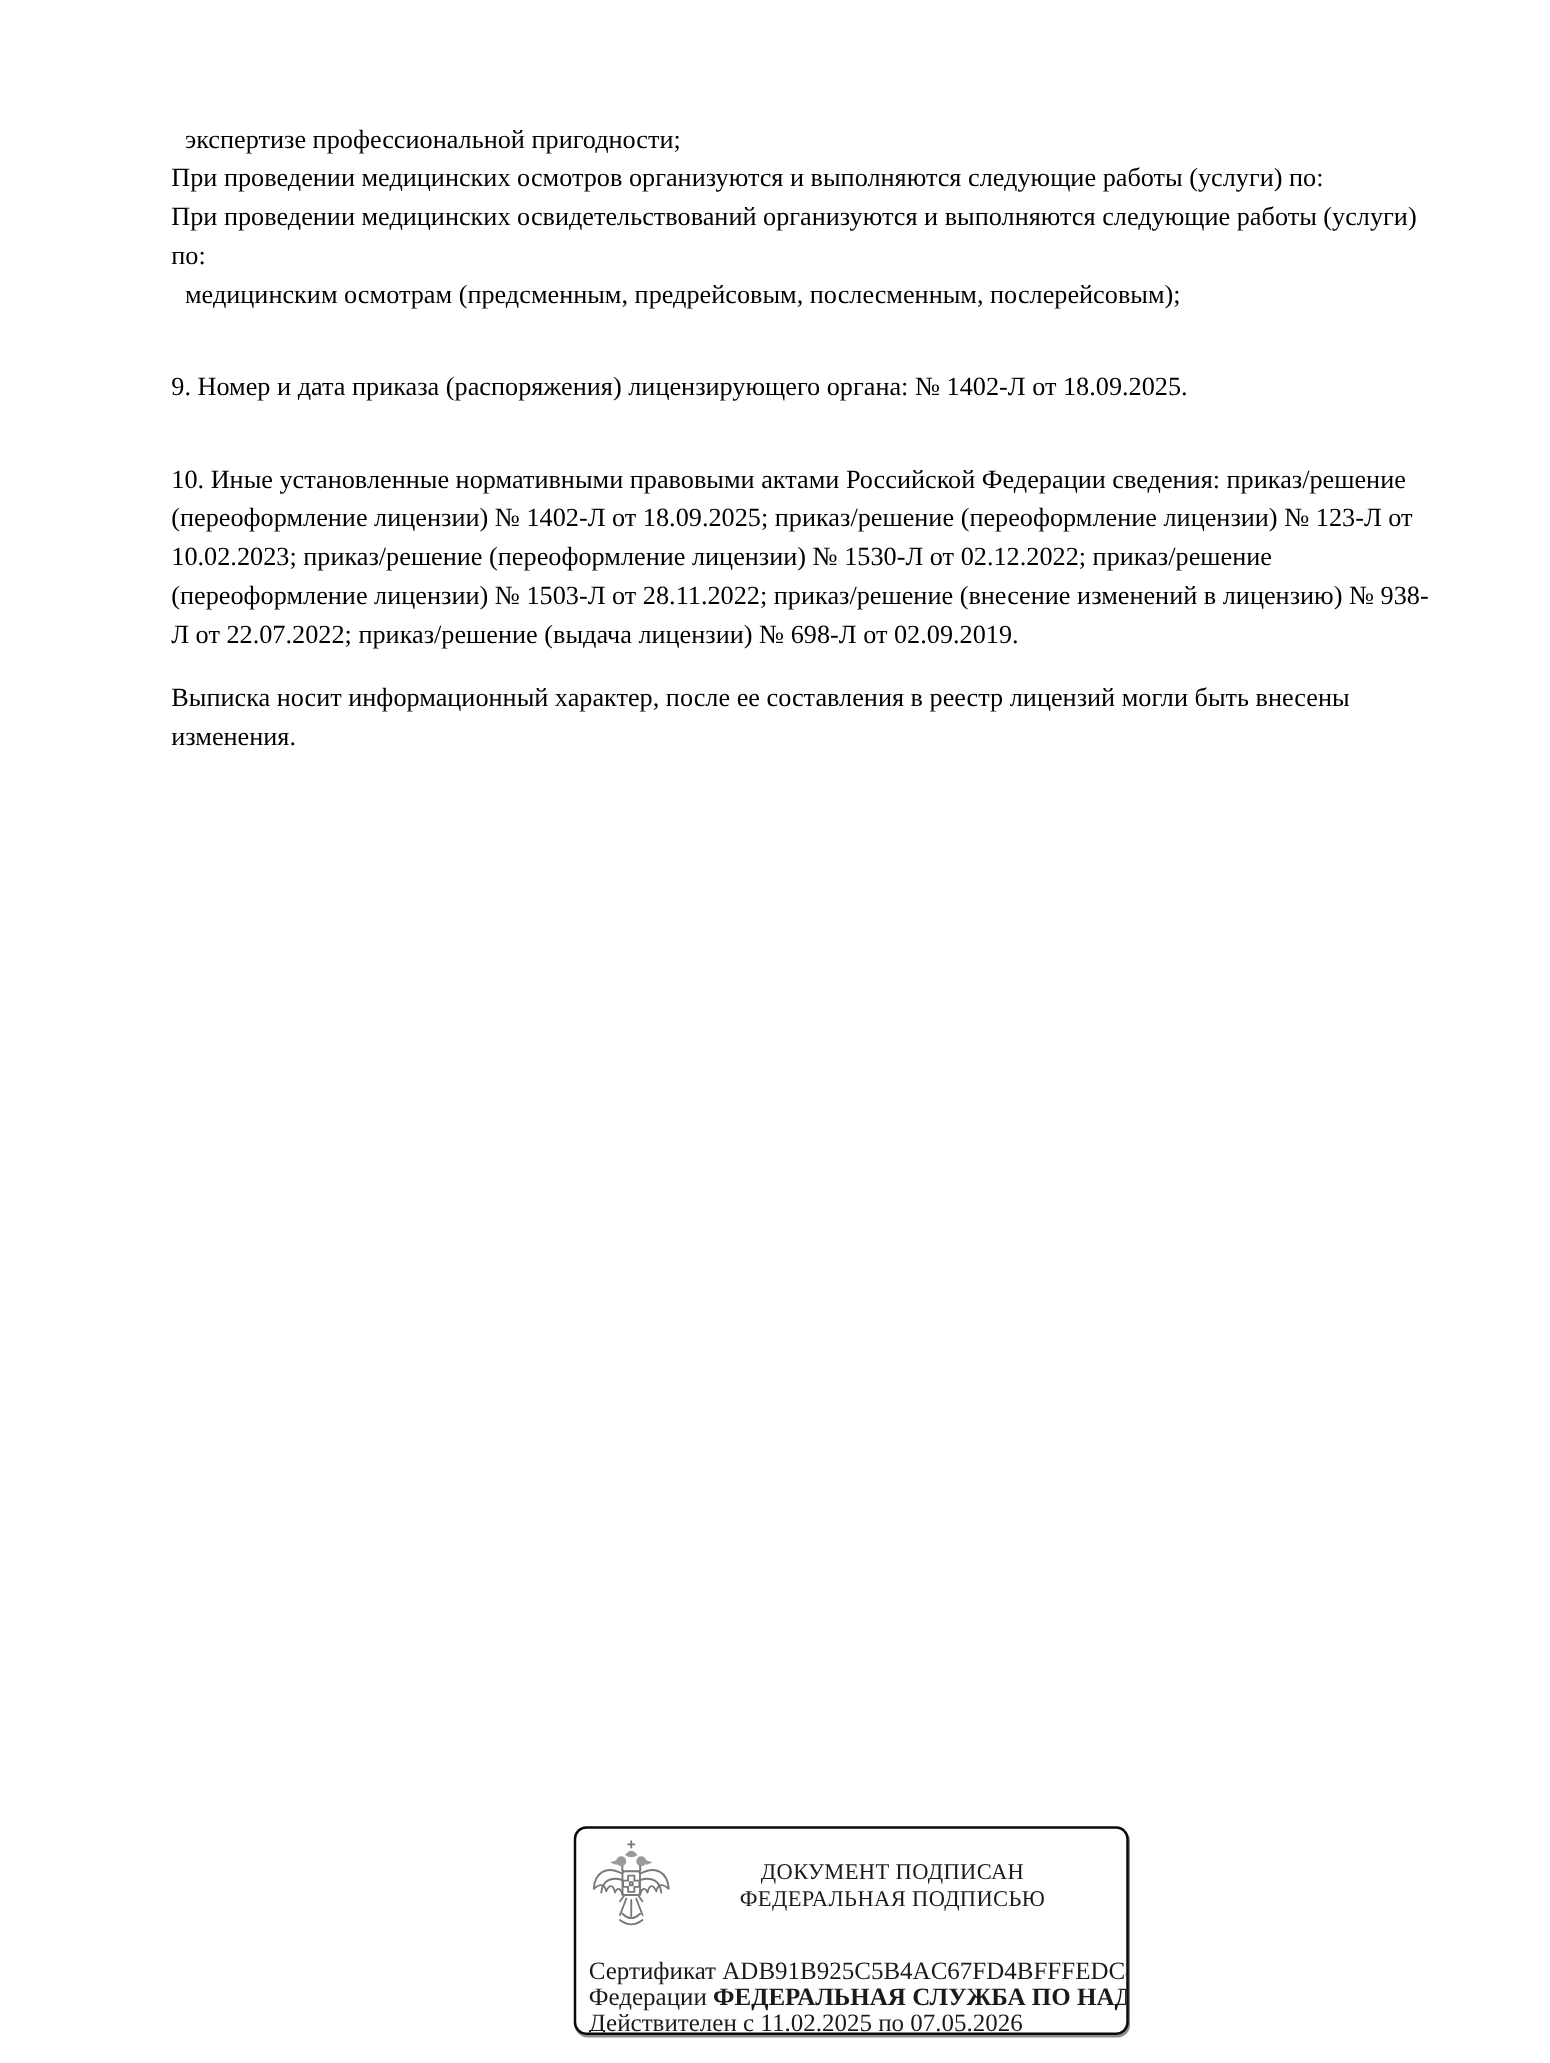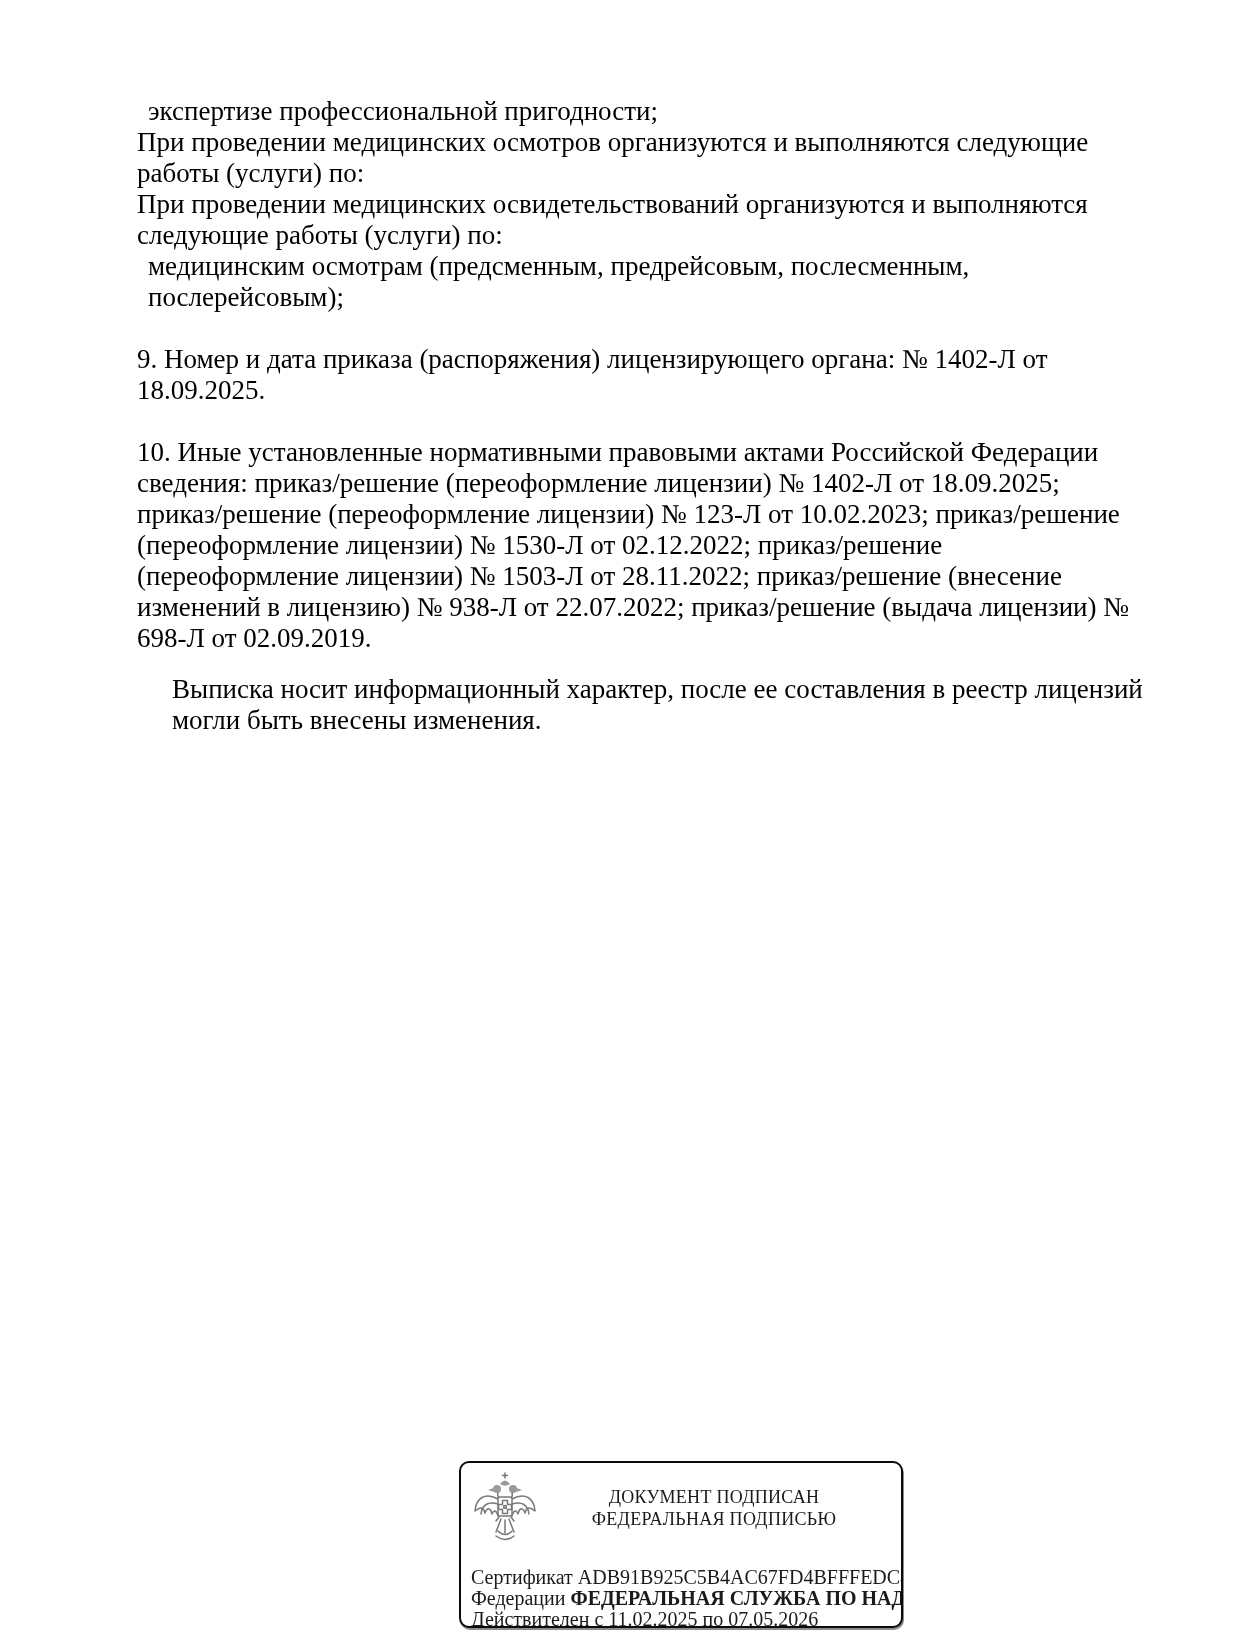--- a/index.html
+++ b/index.html
@@ -23,7 +23,7 @@
     left: 137px;
     top: 96px;
     width: 1008px;
-    font-size: 27px;
+    font-size: 21px;
     line-height: 31px;
     color: #000000;
   }

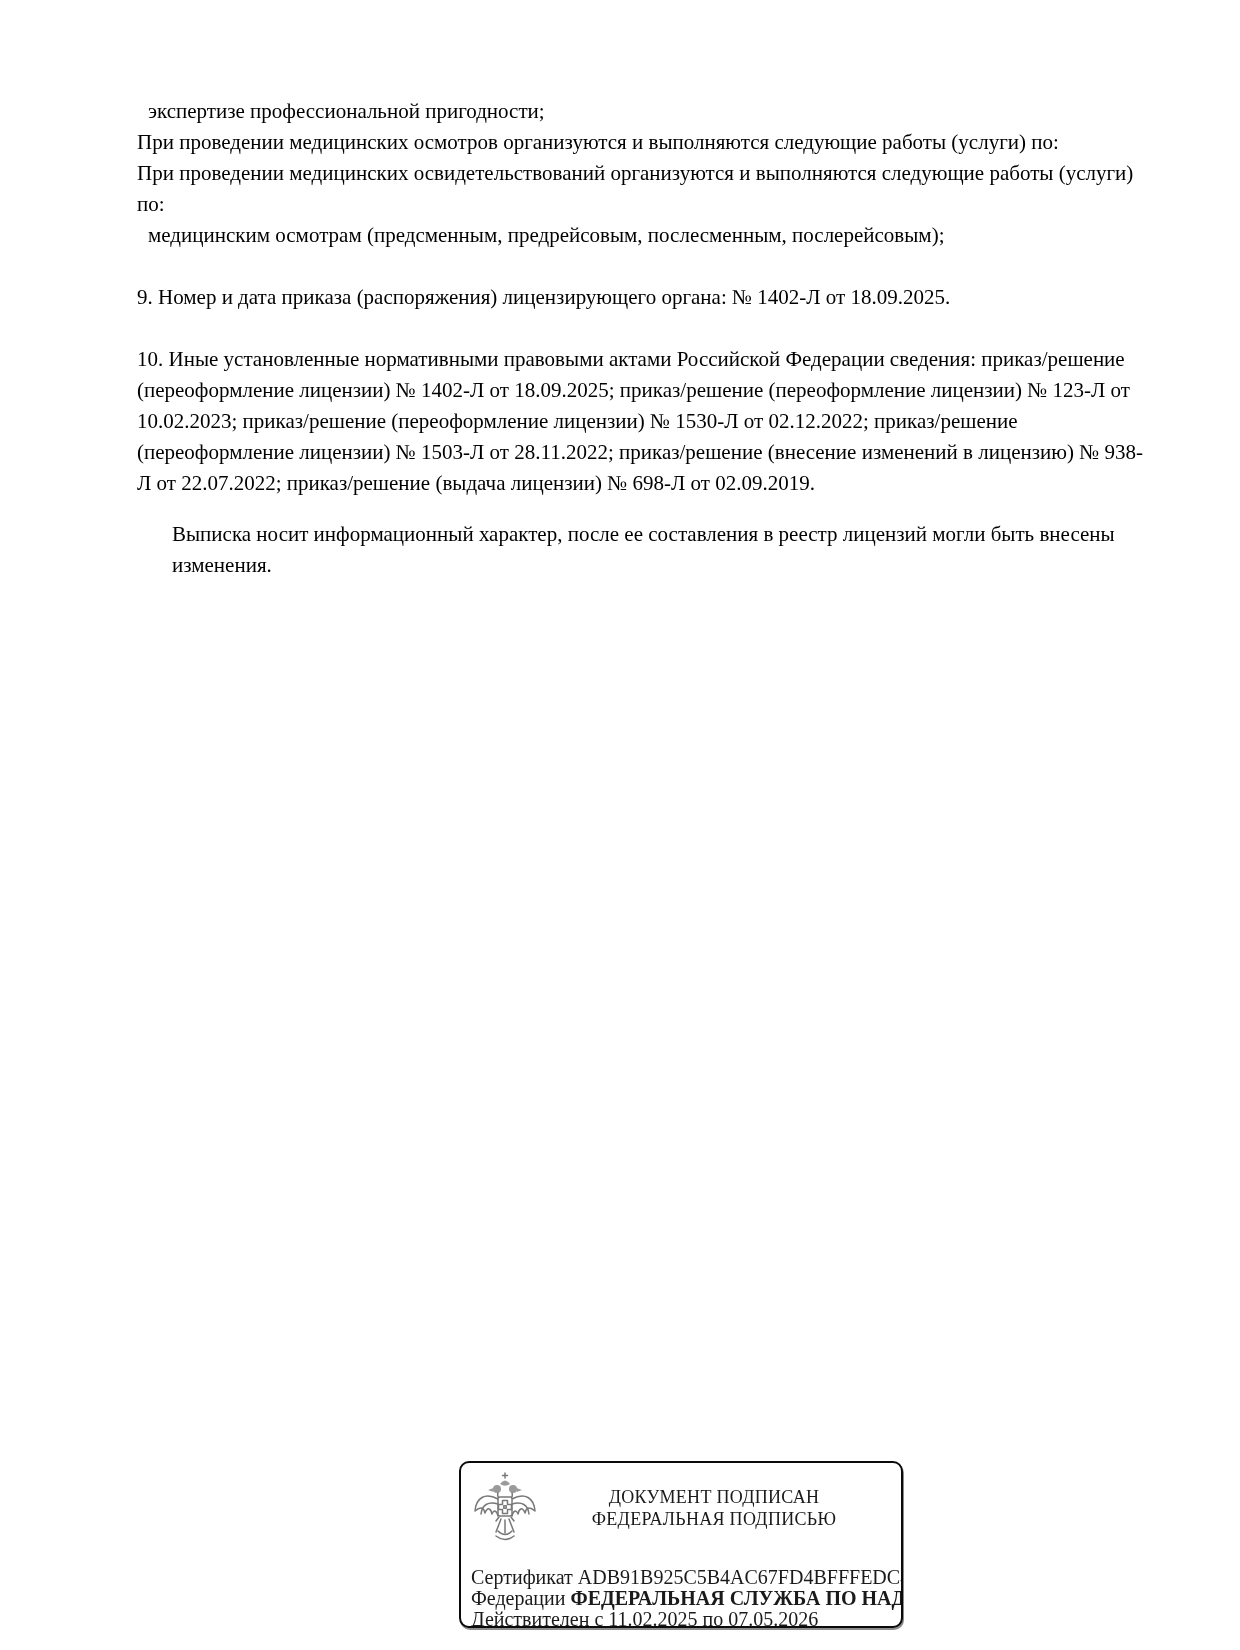--- a/index.html
+++ b/index.html
@@ -27,7 +27,7 @@
     line-height: 31px;
     color: #000000;
   }
-  .para + .para { margin-top: 31px; }
+  .para + .para { margin-top: 43px; }
   .para#p-disclaimer { margin-top: 20px; margin-left: 35px; }
   .line { }
   .line.indent { padding-left: 11px; }

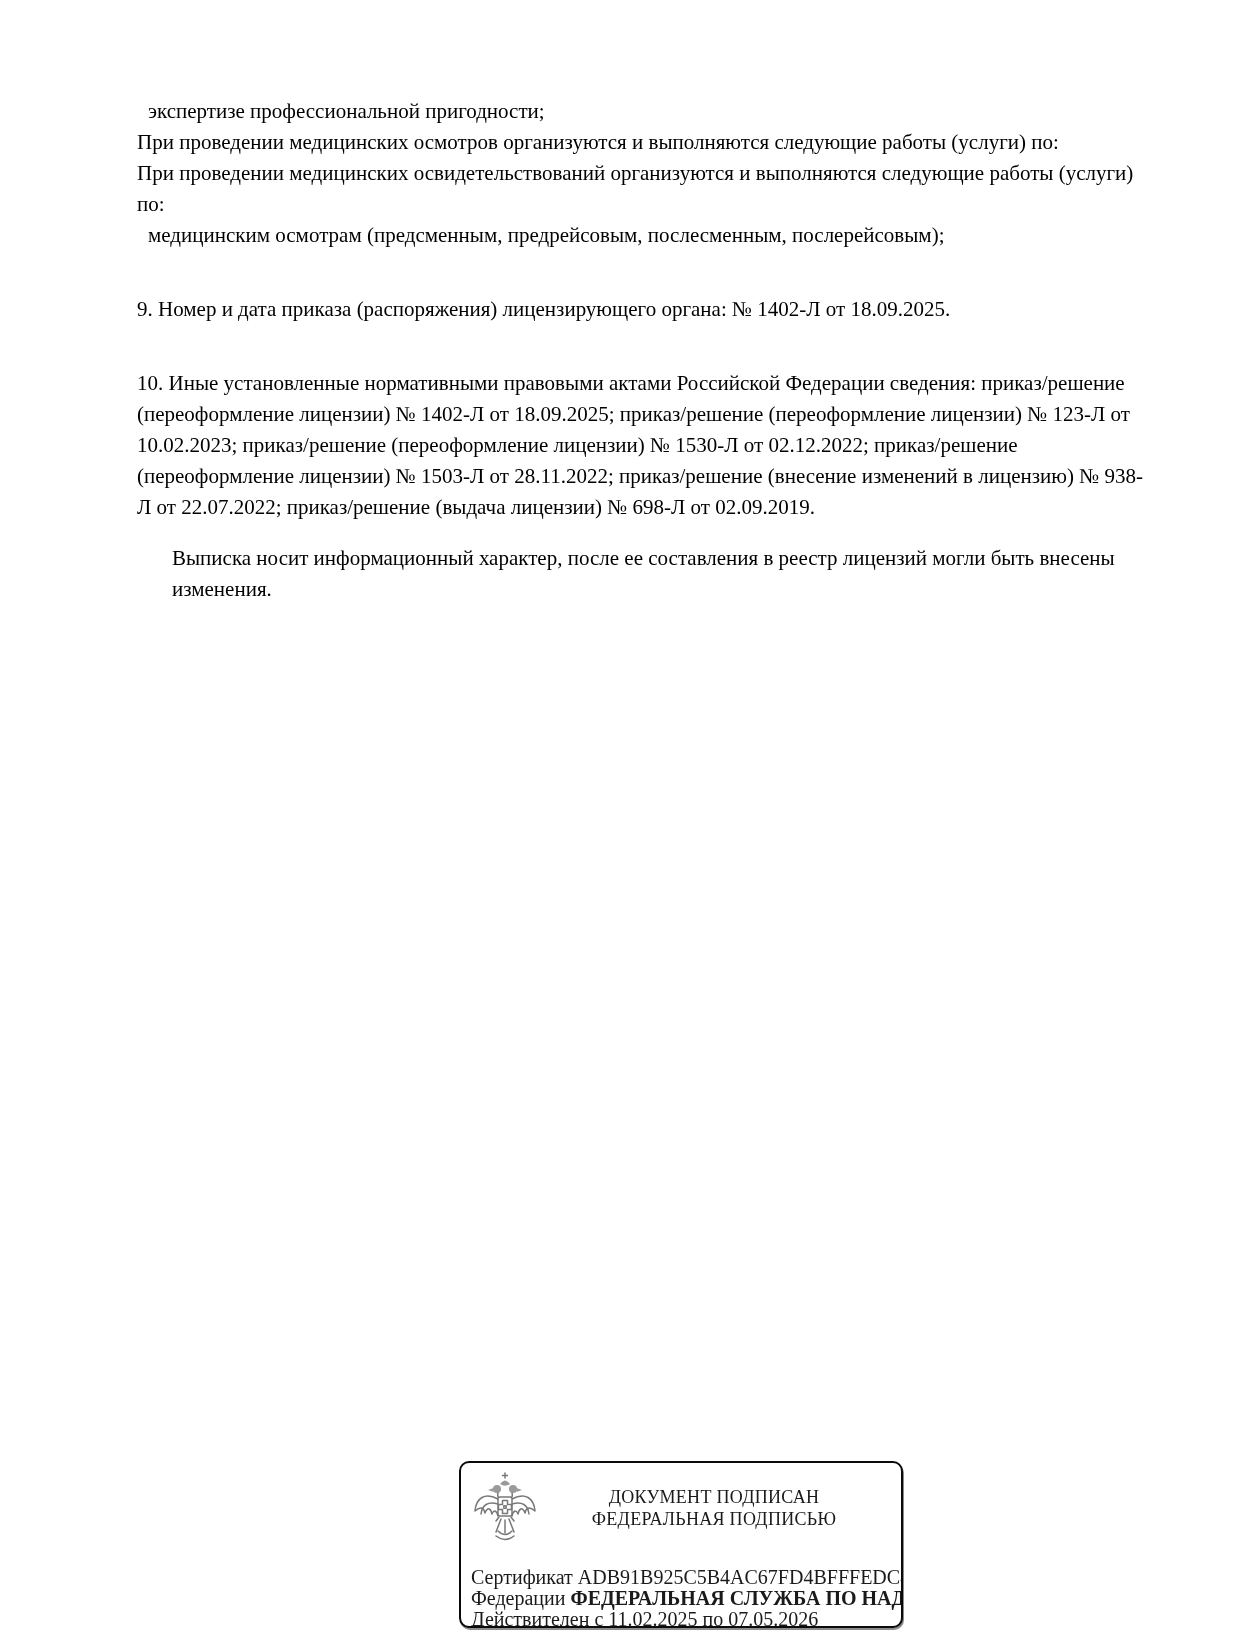--- a/index.html
+++ b/index.html
@@ -28,7 +28,7 @@
     color: #000000;
   }
   .para + .para { margin-top: 43px; }
-  .para#p-disclaimer { margin-top: 20px; margin-left: 35px; }
+  .para#p-disclaimer { margin-top: 20px; }
   .line { }
   .line.indent { padding-left: 11px; }
 

